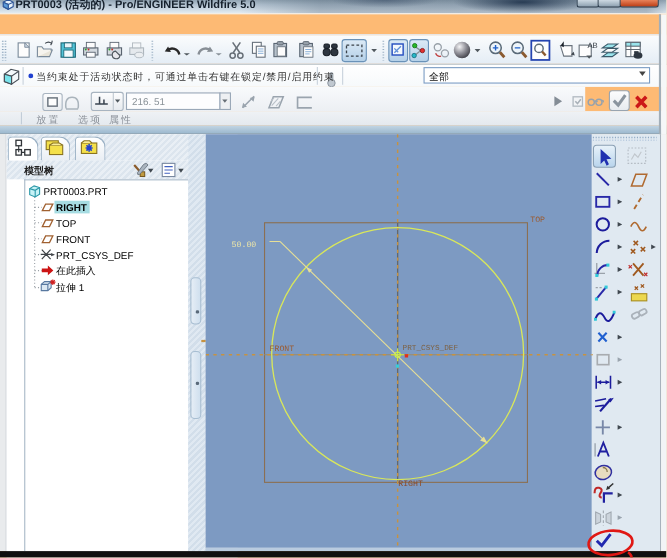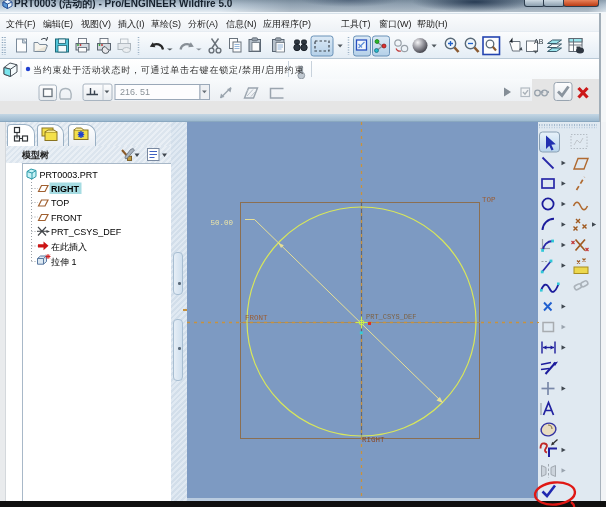--- a/index.html
+++ b/index.html
@@ -4,7 +4,7 @@
 <style>
   html,body{margin:0;padding:0;}
   #win{position:relative;width:606px;height:507px;overflow:hidden;
-       font-family:"Liberation Sans",sans-serif;background:#e5e5e5;}
+       font-family:"Liberation Sans",sans-serif;background:#fdba74;}
   .abs{position:absolute;}
   
   #titlebar{left:0;top:0;width:606px;height:13px;

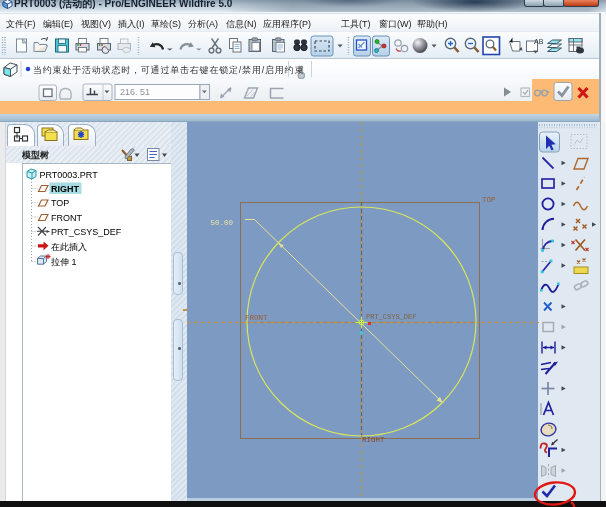--- a/index.html
+++ b/index.html
@@ -81,19 +81,6 @@
   <div class="abs winbtn" style="left:543px;width:20px;"></div>
   <div class="abs winbtn" id="btnclose" style="left:563px;width:34px;"></div>
 
-  <div class="abs" id="menubar">
-    <span class="mi" style="left:6px">文件(F)</span>
-    <span class="mi" style="left:43px">编辑(E)</span>
-    <span class="mi" style="left:81px">视图(V)</span>
-    <span class="mi" style="left:118px">插入(I)</span>
-    <span class="mi" style="left:151px">草绘(S)</span>
-    <span class="mi" style="left:188px">分析(A)</span>
-    <span class="mi" style="left:226px">信息(N)</span>
-    <span class="mi" style="left:263px">应用程序(P)</span>
-    <span class="mi" style="left:341px">工具(T)</span>
-    <span class="mi" style="left:379px">窗口(W)</span>
-    <span class="mi" style="left:417px">帮助(H)</span>
-  </div>
 
   <div class="abs" id="toolbar">
     <svg class="abs" style="left:0;top:0" width="606" height="28" id="tbsvg">

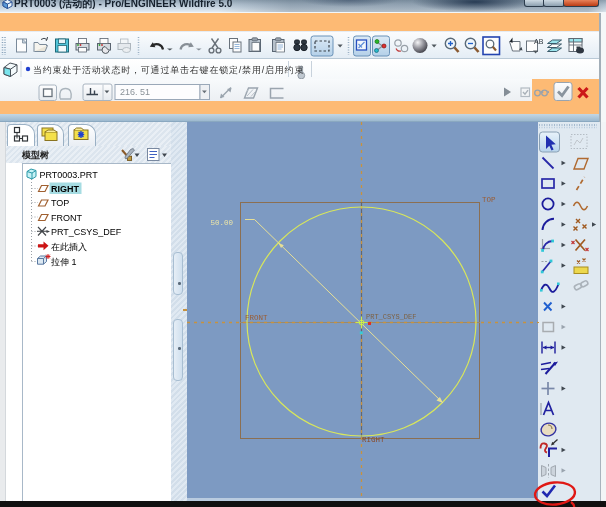--- a/index.html
+++ b/index.html
@@ -245,6 +245,10 @@
       <circle cx="301.3" cy="16.5" r="3.4" fill="#c0c8d0" stroke="#848e98" stroke-width="0.8"></circle>
     </svg>
     <span class="abs" id="msgtext">当约束处于活动状态时，可通过单击右键在锁定/禁用/启用约束</span>
+    <div class="abs" id="combo">
+        <span style="position:absolute;left:4px;top:2px">全部</span>
+      <span style="position:absolute;right:3px;top:3px;width:0;height:0;border:3px solid transparent;border-top:4px solid #444;"></span>
+    </div>
   </div>
 
   <div class="abs" id="dashrow">

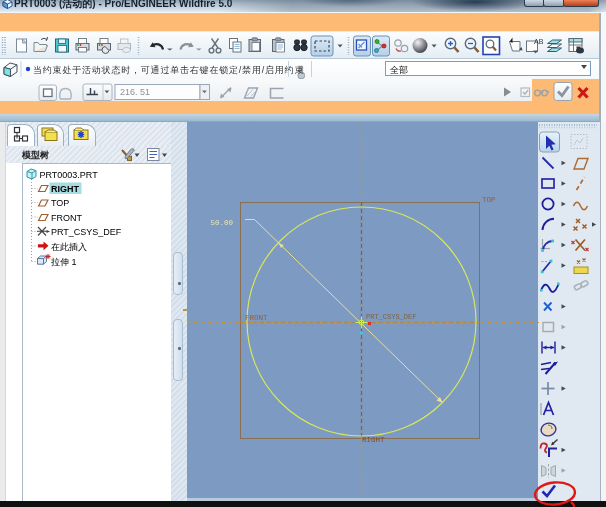--- a/index.html
+++ b/index.html
@@ -293,6 +293,12 @@
     </svg>
   </div>
 
+  <div class="abs" id="tabsrow">
+    <span class="dtab" style="left:33px">放置</span>
+    <span class="dtab" style="left:71px">选项</span>
+    <span class="dtab" style="left:99px">属性</span>
+    <div class="abs vsep" style="left:19px;top:1px;height:11px"></div>
+  </div>
 
   <div class="abs" id="band"></div>
 

